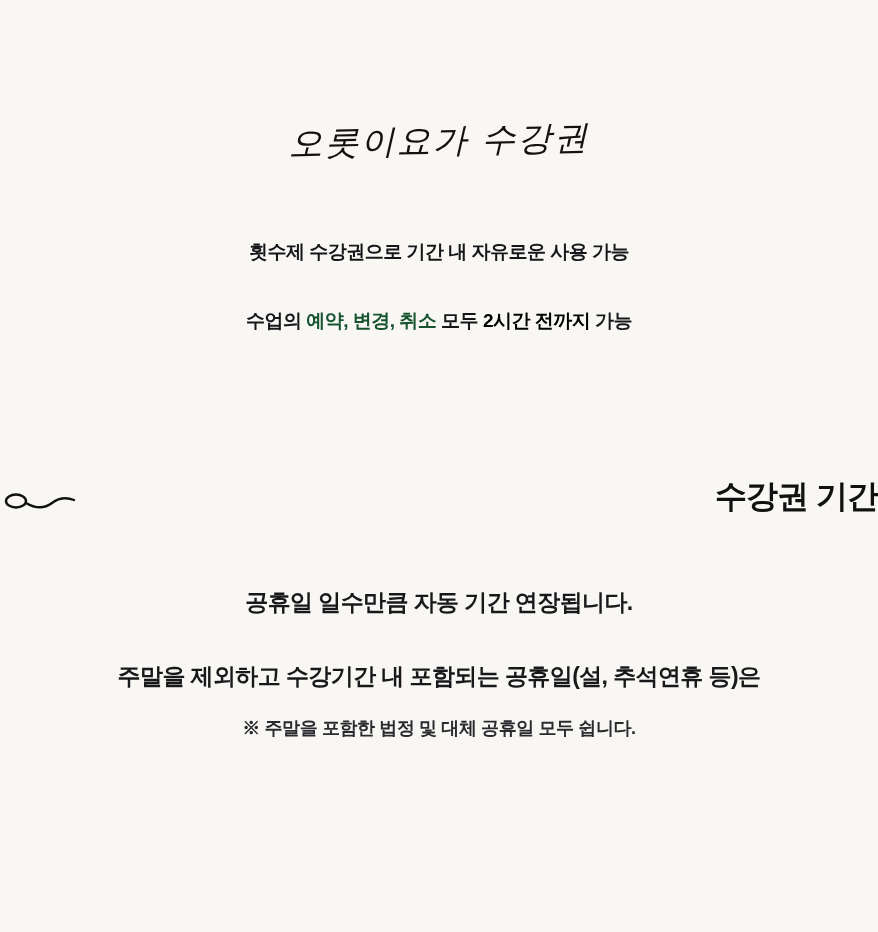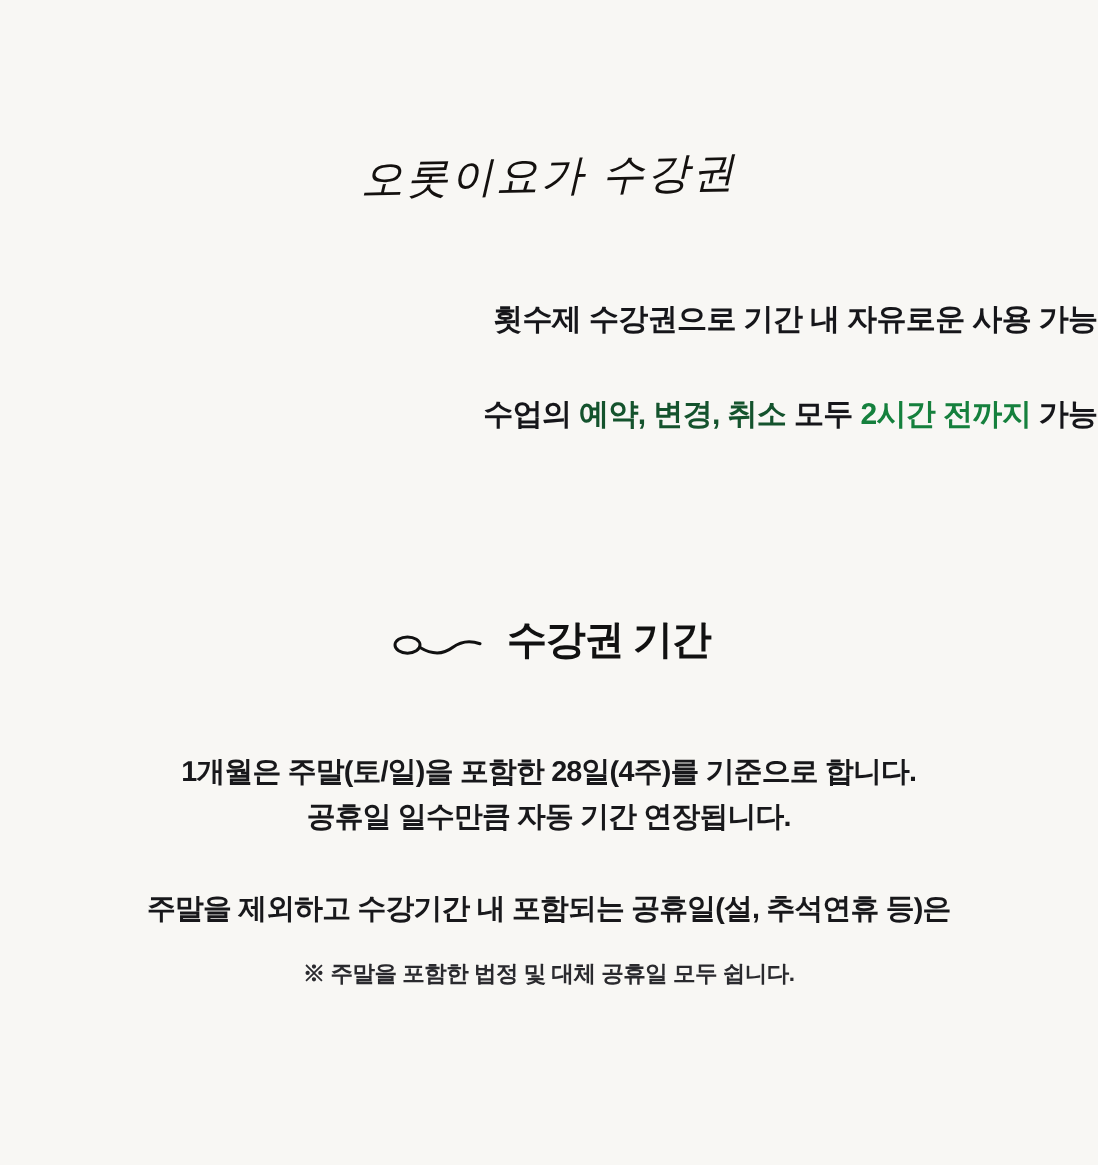--- a/index.html
+++ b/index.html
@@ -39,12 +39,11 @@
     text-align: center;
   }
   .lead-line {
-    font-size: 24px;
+    font-size: 19px;
     line-height: 1.5;
     font-weight: 700;
     color: #16161a;
     letter-spacing: -0.5px;
-    text-align: right;
   }
   .lead-line + .lead-line {
     margin-top: 40px;

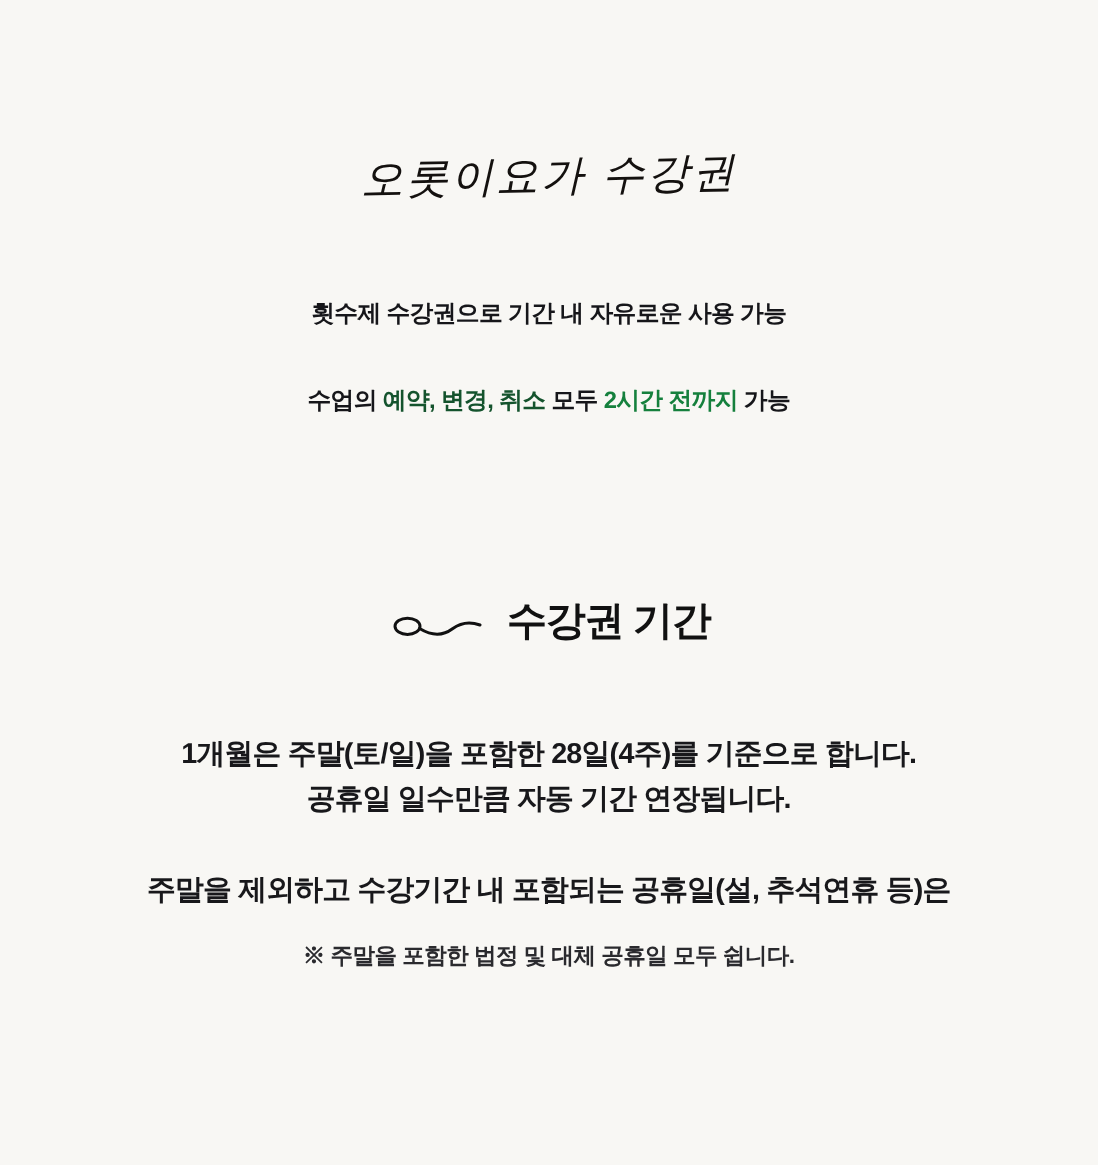--- a/index.html
+++ b/index.html
@@ -49,7 +49,7 @@
     margin-top: 40px;
   }
   .accent-blue { color: #14532d; }
-  .accent-red  { color: #15803d; }
+  .accent-red  { color: #000000; }
 
   
   .section-heading {

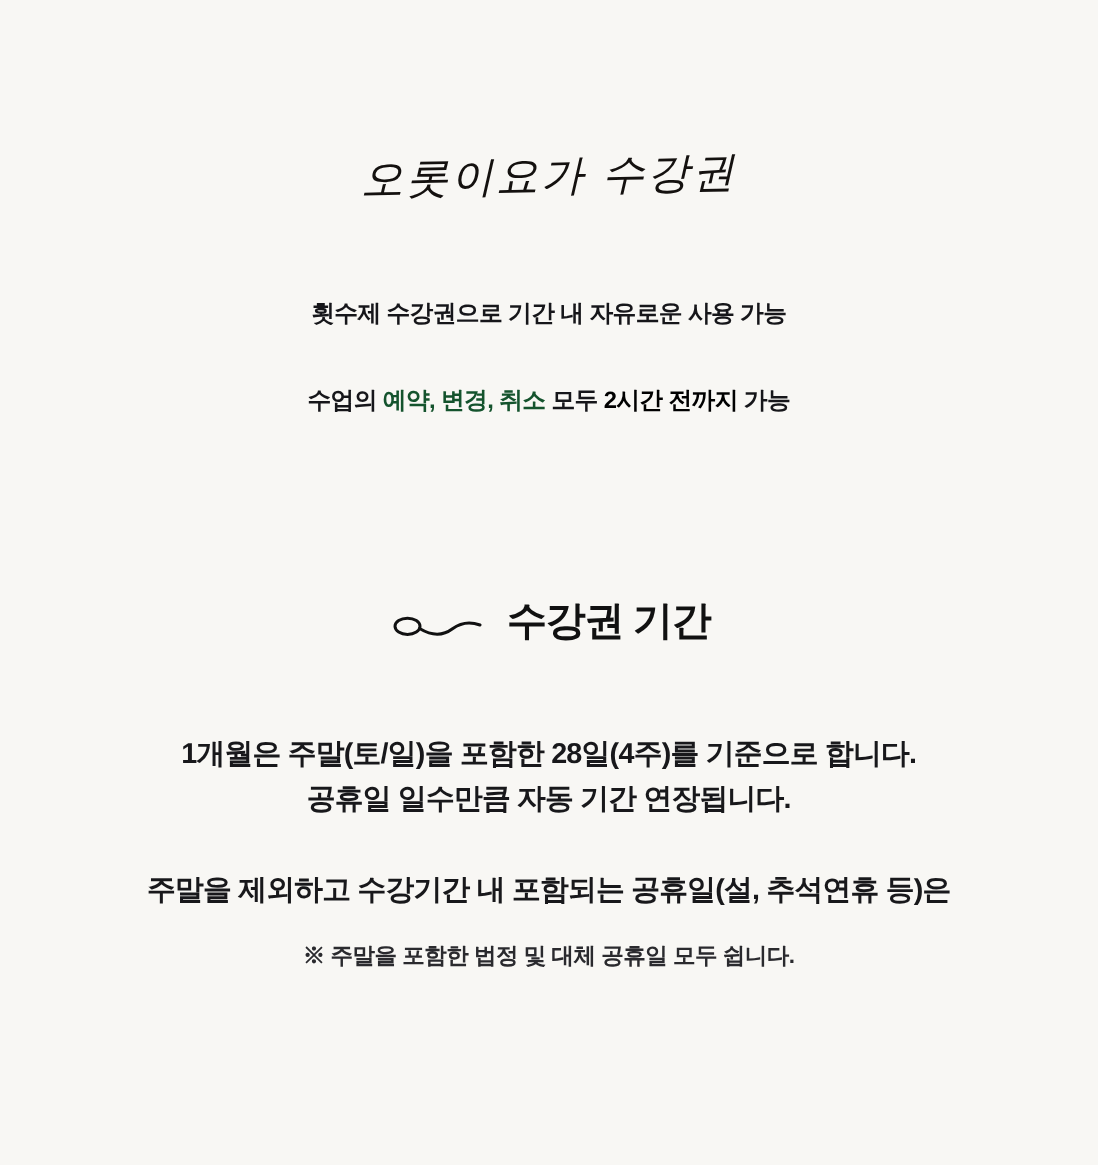--- a/index.html
+++ b/index.html
@@ -61,7 +61,7 @@
     color: #111111;
     display: flex;
     align-items: center;
-    justify-content: center;
+    justify-content: space-between;
     gap: 18px;
   }
   .squiggle {

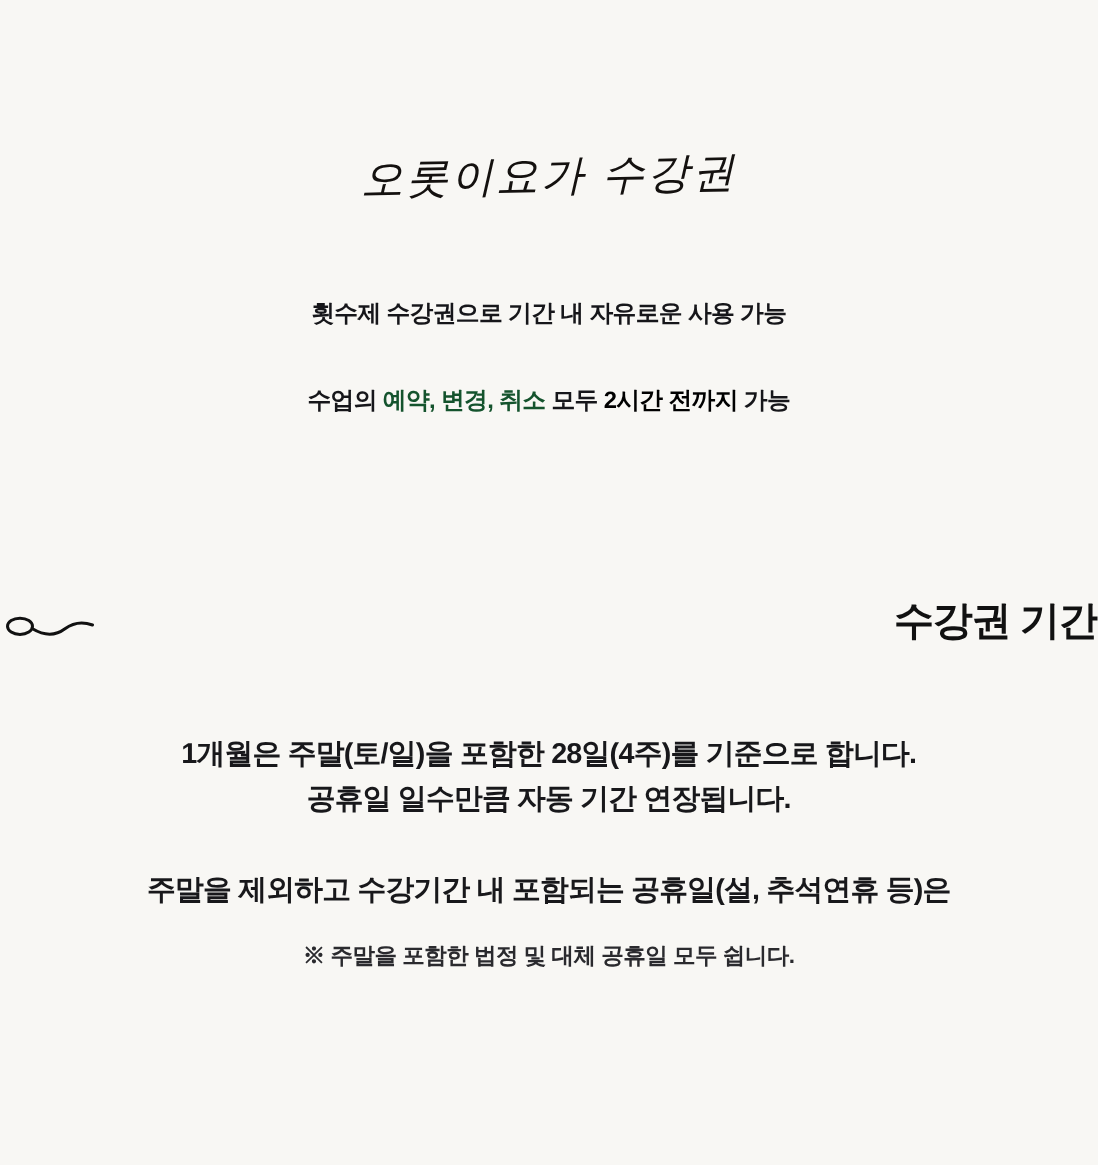--- a/index.html
+++ b/index.html
@@ -113,7 +113,6 @@
   </div>
 
   <div class="body-block">
-    <div class="body-line">1개월은 주말(토/일)을 포함한 28일(4주)를 기준으로 합니다.</div>
     <div class="body-line">공휴일 일수만큼 자동 기간 연장됩니다.</div>
     <div class="body-line spaced">주말을 제외하고 수강기간 내 포함되는 공휴일(설, 추석연휴 등)은</div>
     <div class="note-line">※ 주말을 포함한 법정 및 대체 공휴일 모두 쉽니다.</div>

